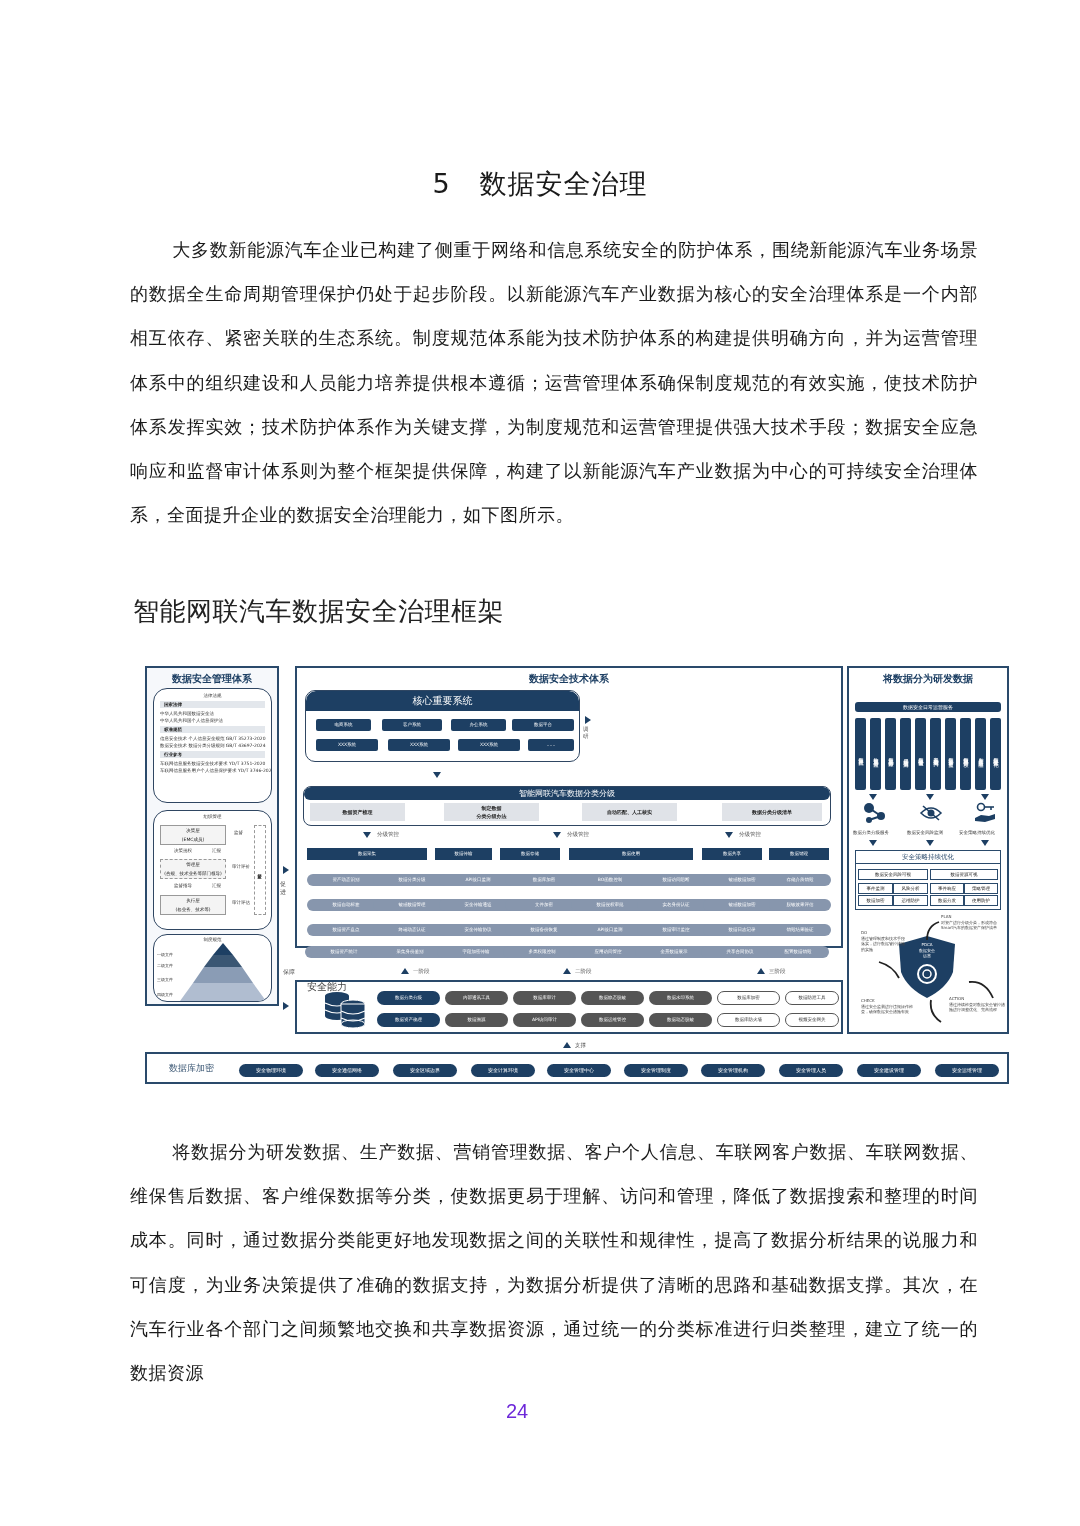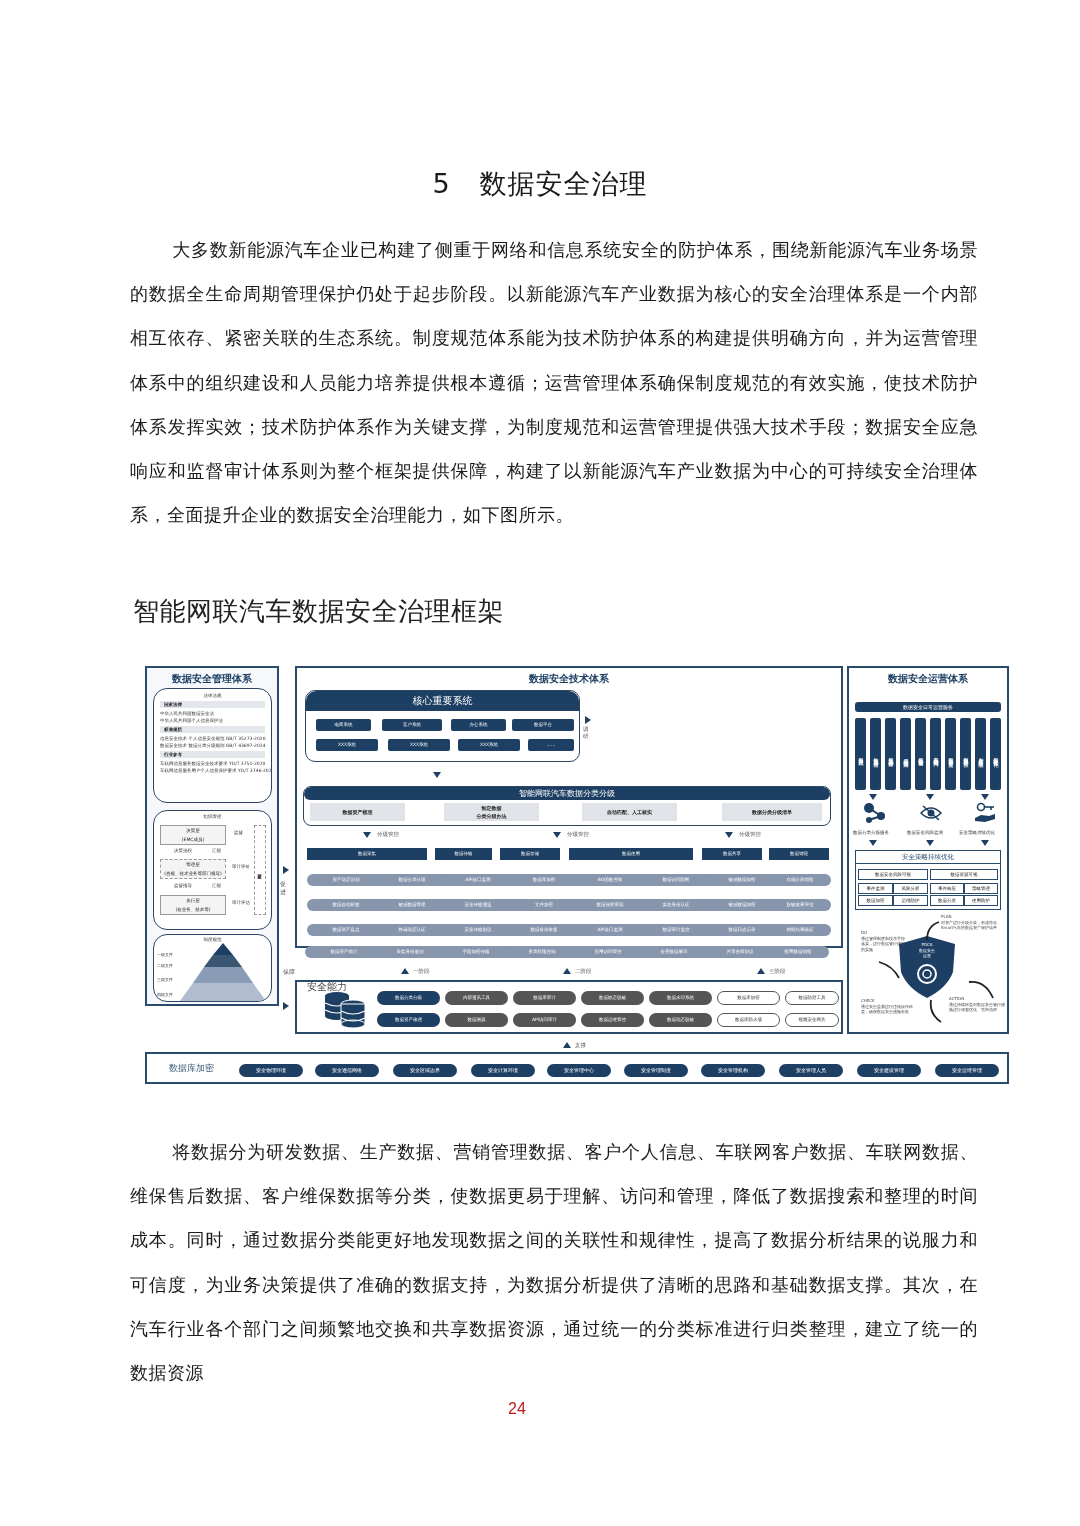--- a/index.html
+++ b/index.html
@@ -237,7 +237,7 @@
   <div class="lbl" style="left:430px;top:376px;">支撑</div>
 
   <div class="panel" style="left:702px;top:0;width:162px;height:368px;background:#fff;">
-    <div class="ptitle">数据安全运营体系</div>
+    <div class="ptitle">将数据分为研发数据</div>
     <div class="navy" style="position:absolute;left:6px;top:34px;width:146px;height:10px;font-size:5px;text-align:center;line-height:10px;border-radius:3px;">数据安全日常运营服务</div>
     <div class="vcol" style="left:6px;">数据资产梳理</div>
     <div class="vcol" style="left:21px;">敏感数据分类分级</div>

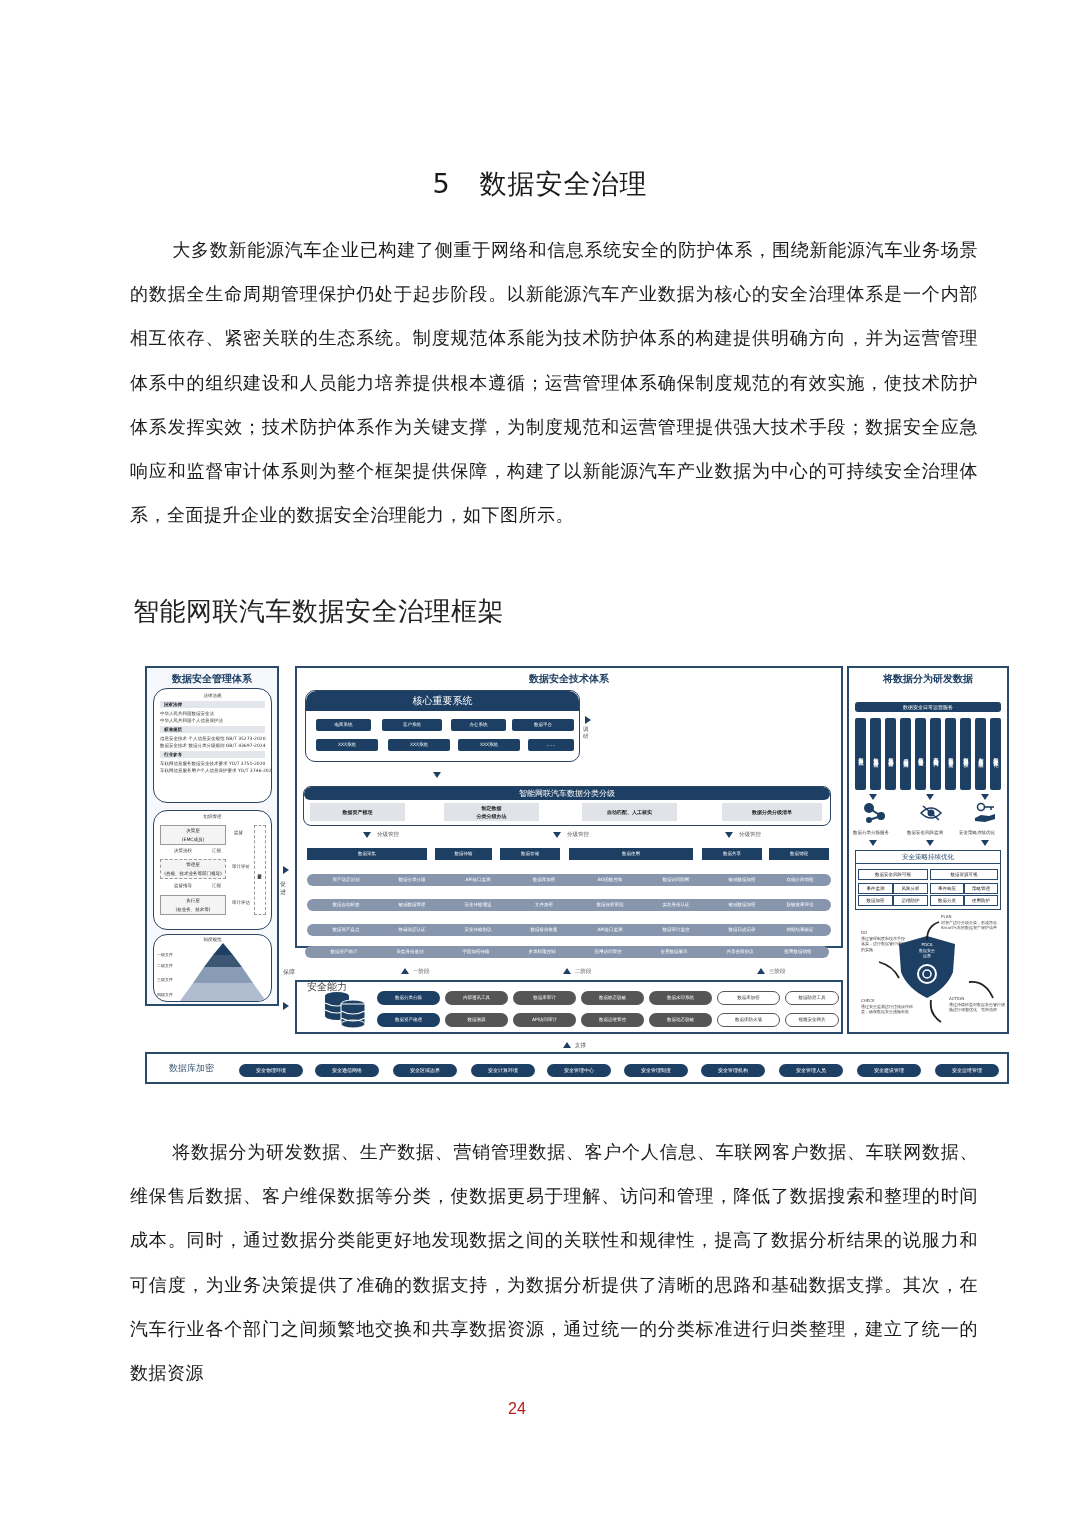--- a/index.html
+++ b/index.html
@@ -11,7 +11,7 @@
   .para.p2 { top: 1130px; }
   .para .indent { display: inline-block; width: 42px; }
   .fig-title { position: absolute; top: 594px; left: 133px; font-size: 26px; font-family: "DejaVu Sans", sans-serif; color: #222; letter-spacing: 0.5px; }
-  .page-num { position: absolute; top: 1400px; left: 0; width: 1034px; text-align: center; font-size: 16px; font-family: "Liberation Sans", sans-serif; color: #b91c1c; }
+  .page-num { position: absolute; top: 1400px; left: 0; width: 1034px; text-align: center; font-size: 20px; font-family: "Liberation Sans", sans-serif; color: #6d28d9; }
 
   
   .dia { position: absolute; left: 145px; top: 666px; width: 864px; height: 420px; font-family: "DejaVu Sans", sans-serif; }

